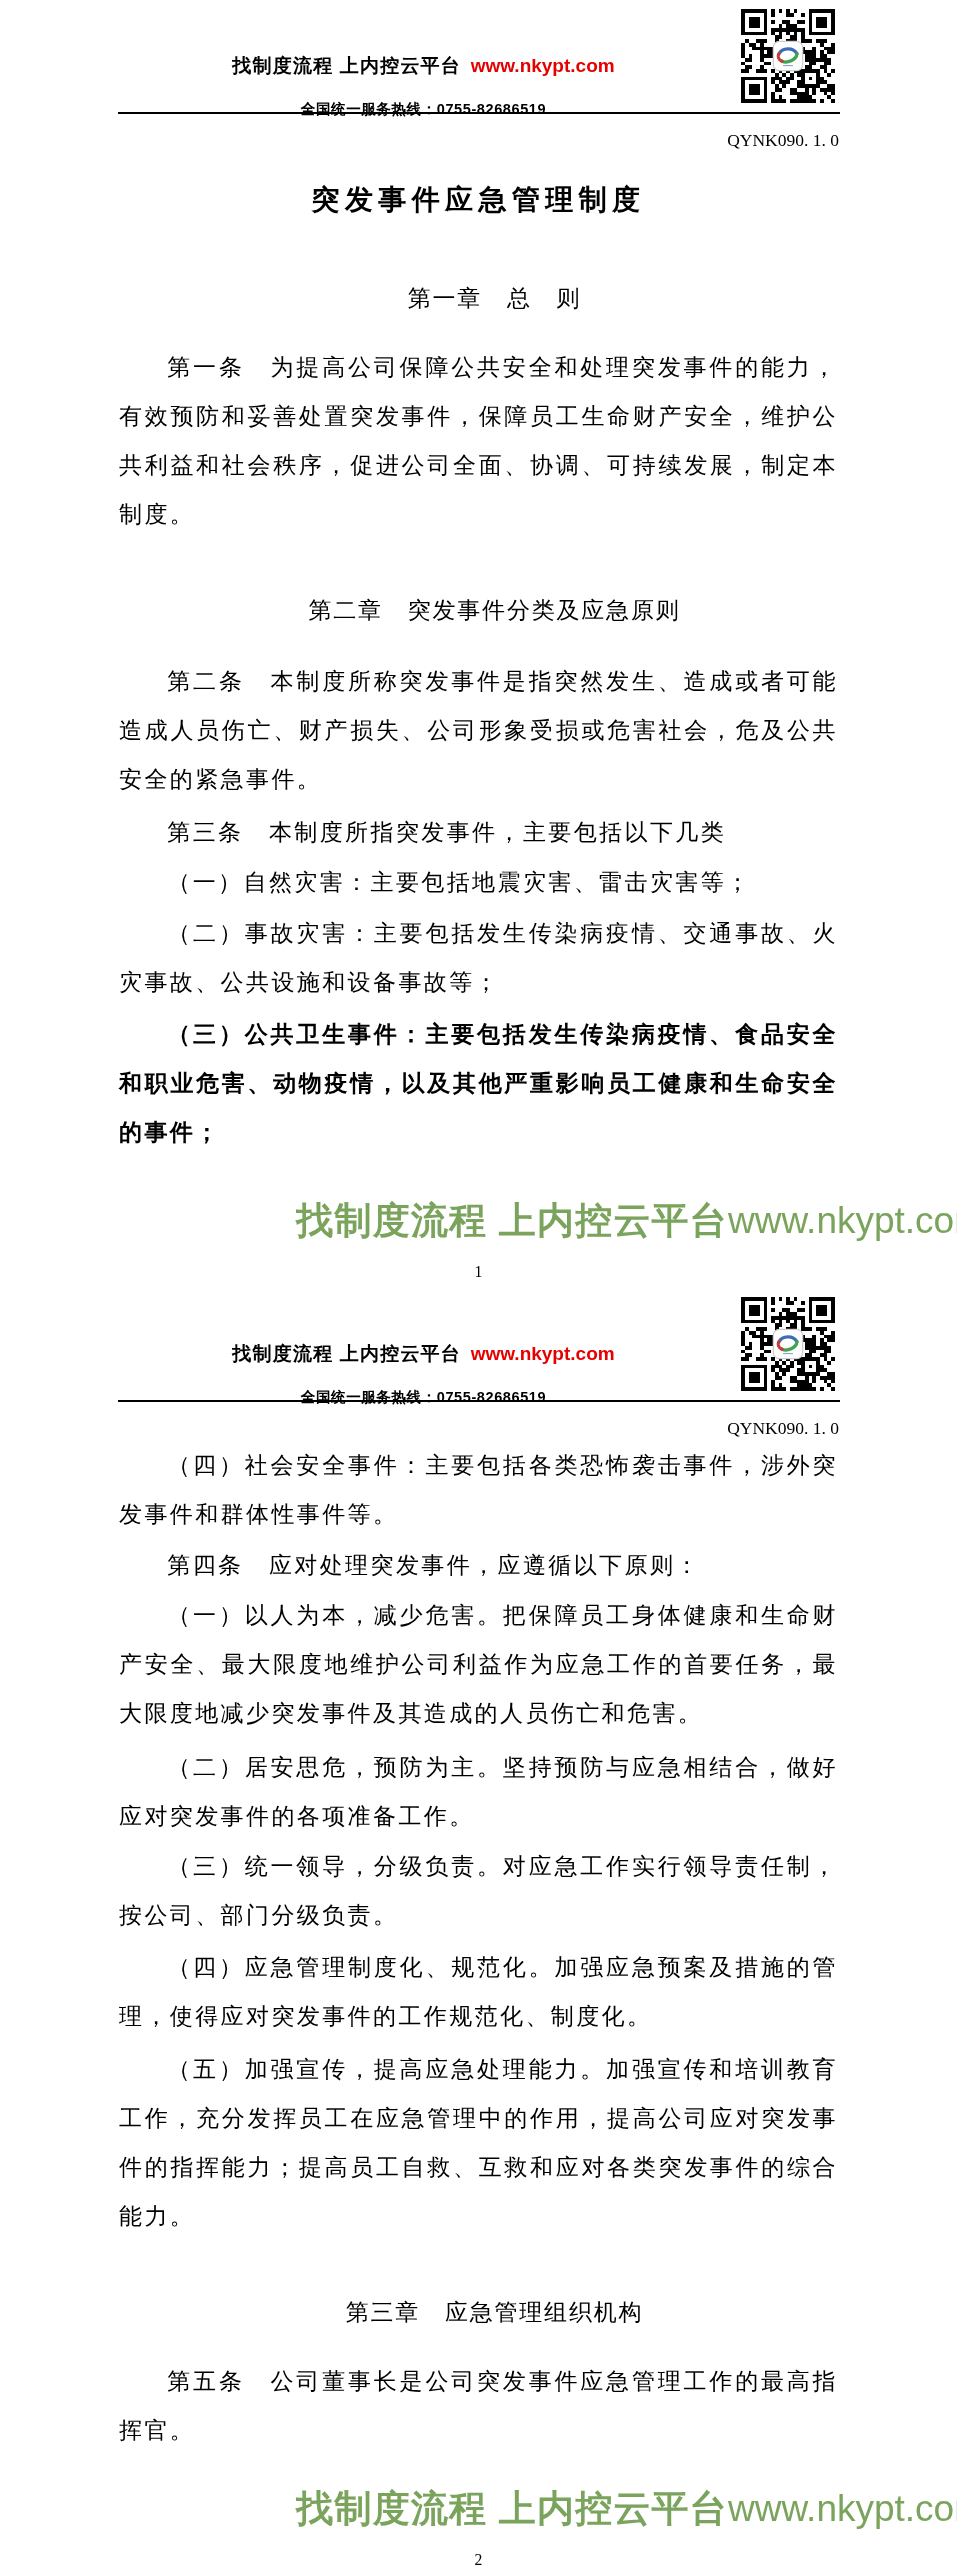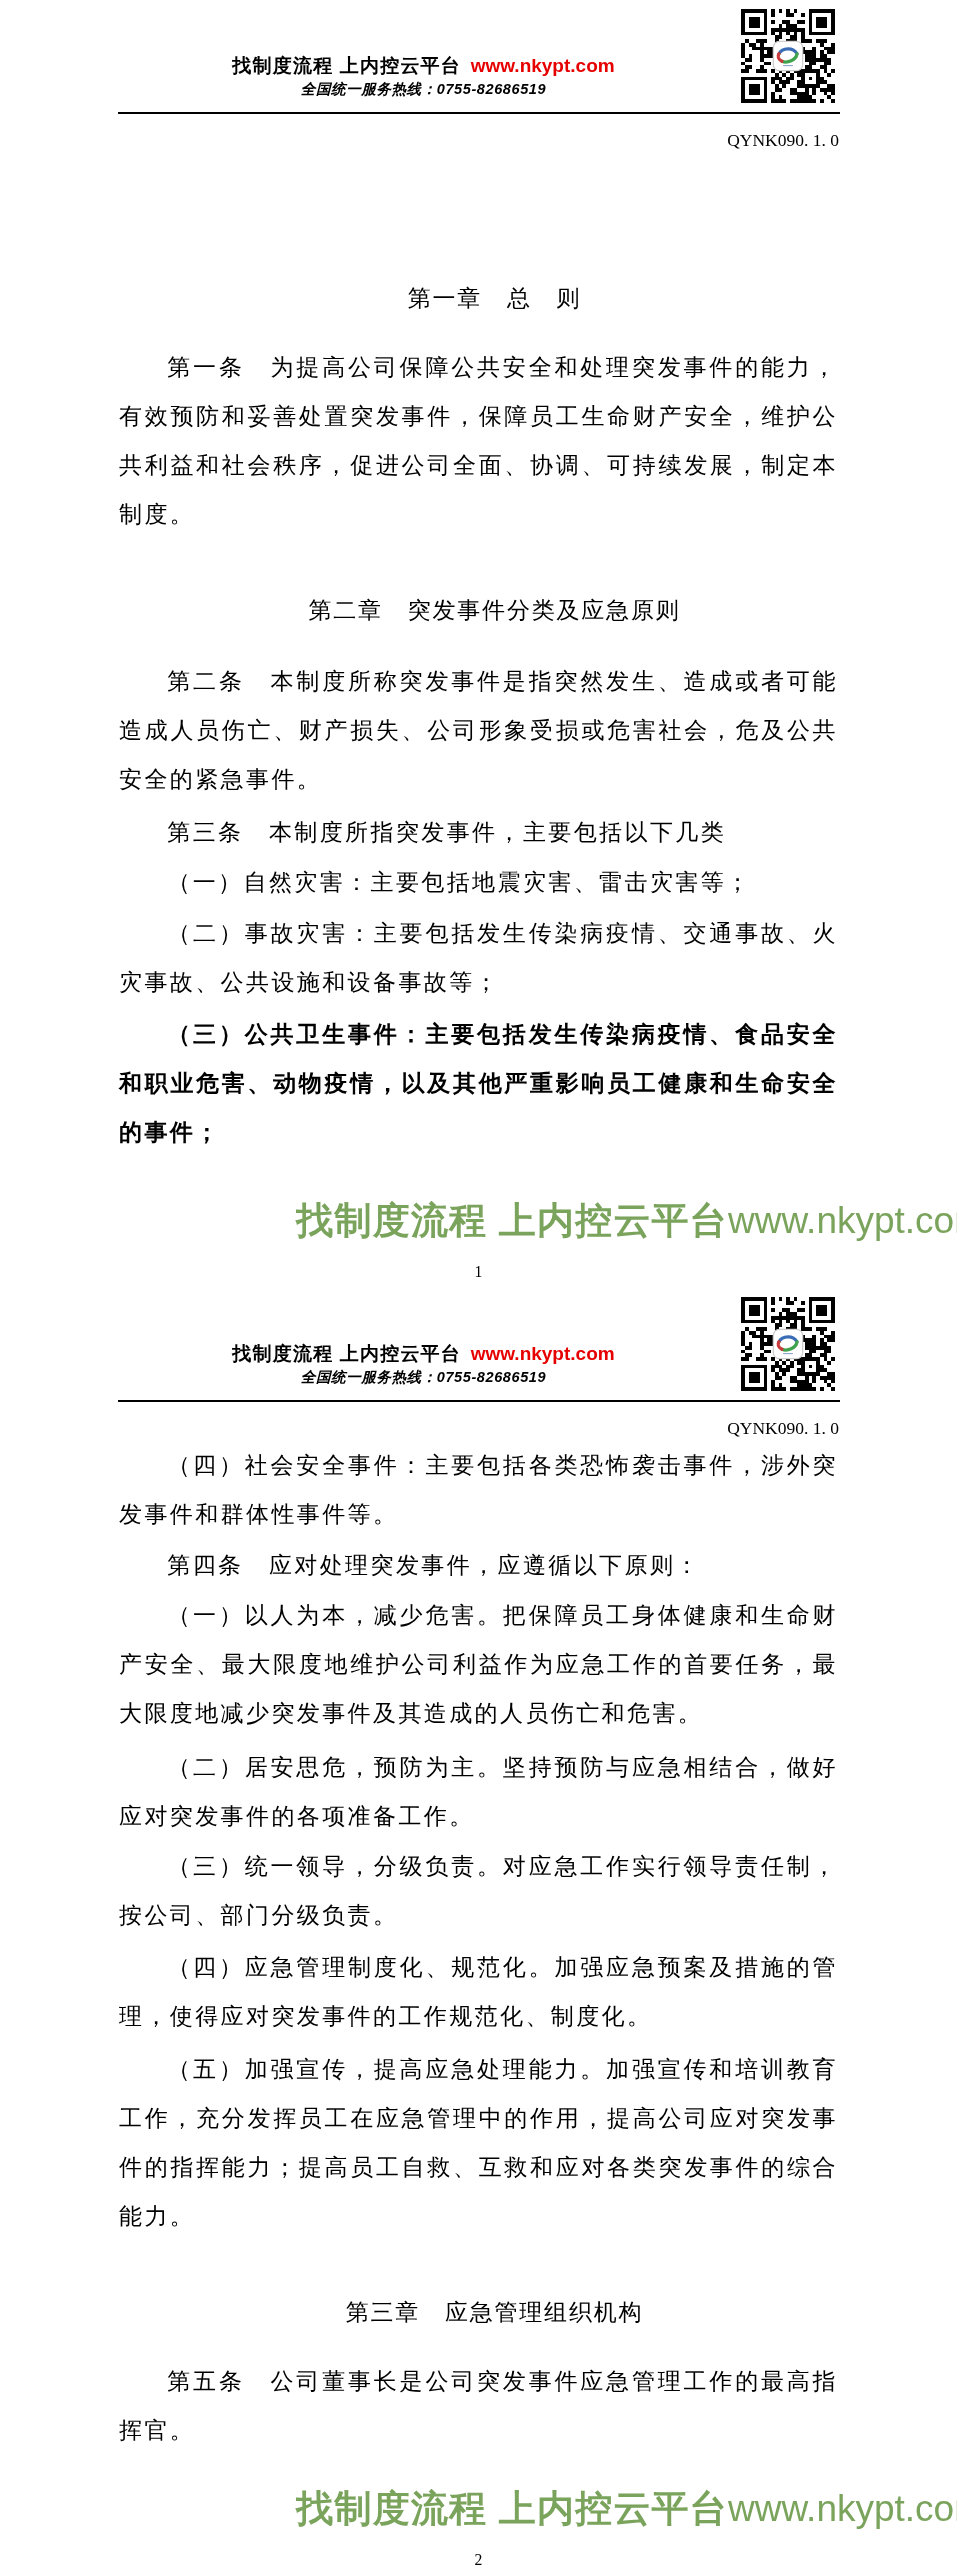--- a/index.html
+++ b/index.html
@@ -23,7 +23,7 @@
   }
   .hdr-line1{font-size:19px;line-height:28px;letter-spacing:1.2px;white-space:nowrap;}
   .hdr-line1 .hdr-url{color:var(--url-red);margin-left:9.7px;letter-spacing:0;}
-  .hdr-line2{font-size:14.5px;line-height:18px;margin-top:0;letter-spacing:0.6px;font-style:italic;}
+  .hdr-line2{font-size:14.5px;line-height:18px;margin-top:20px;letter-spacing:0.6px;}
   .rule{position:absolute;left:118px;top:112px;width:722px;height:2.4px;background:#000;}
   .doc-code{
     position:absolute;left:119px;top:130px;width:720px;text-align:right;

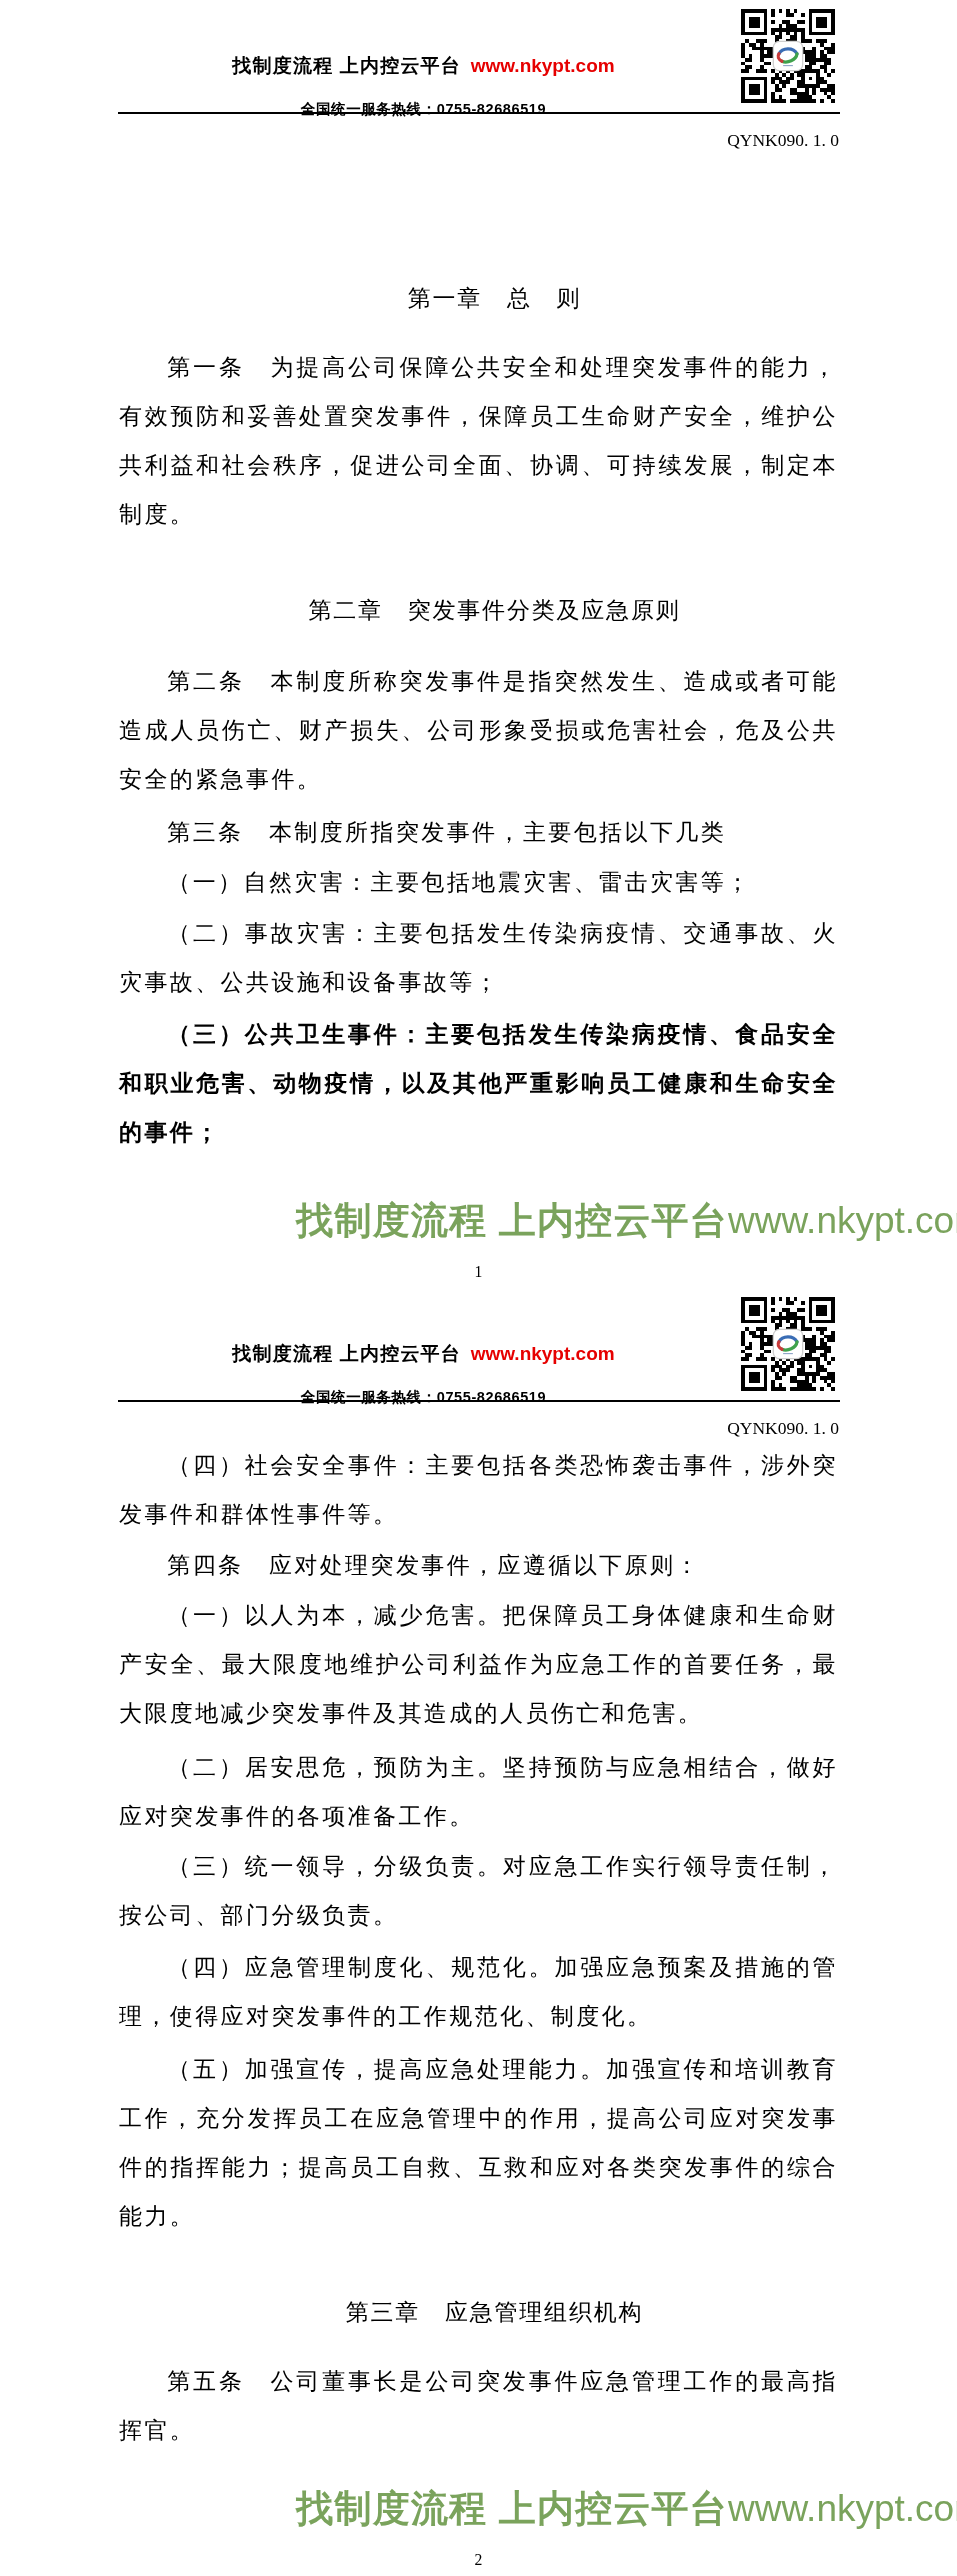--- a/index.html
+++ b/index.html
@@ -413,6 +413,7 @@
     <div class="rule"></div>
     <div class="doc-code">QYNK090. 1. 0</div>
 
+    <div class="title">突发事件应急管理制度</div>
 
     <div class="chapter" style="top:286px;">第一章　总　则</div>
     <div class="para" style="top:343px;">第一条　为提高公司保障公共安全和处理突发事件的能力，有效预防和妥善处置突发事件，保障员工生命财产安全，维护公共利益和社会秩序，促进公司全面、协调、可持续发展，制定本制度。</div>

